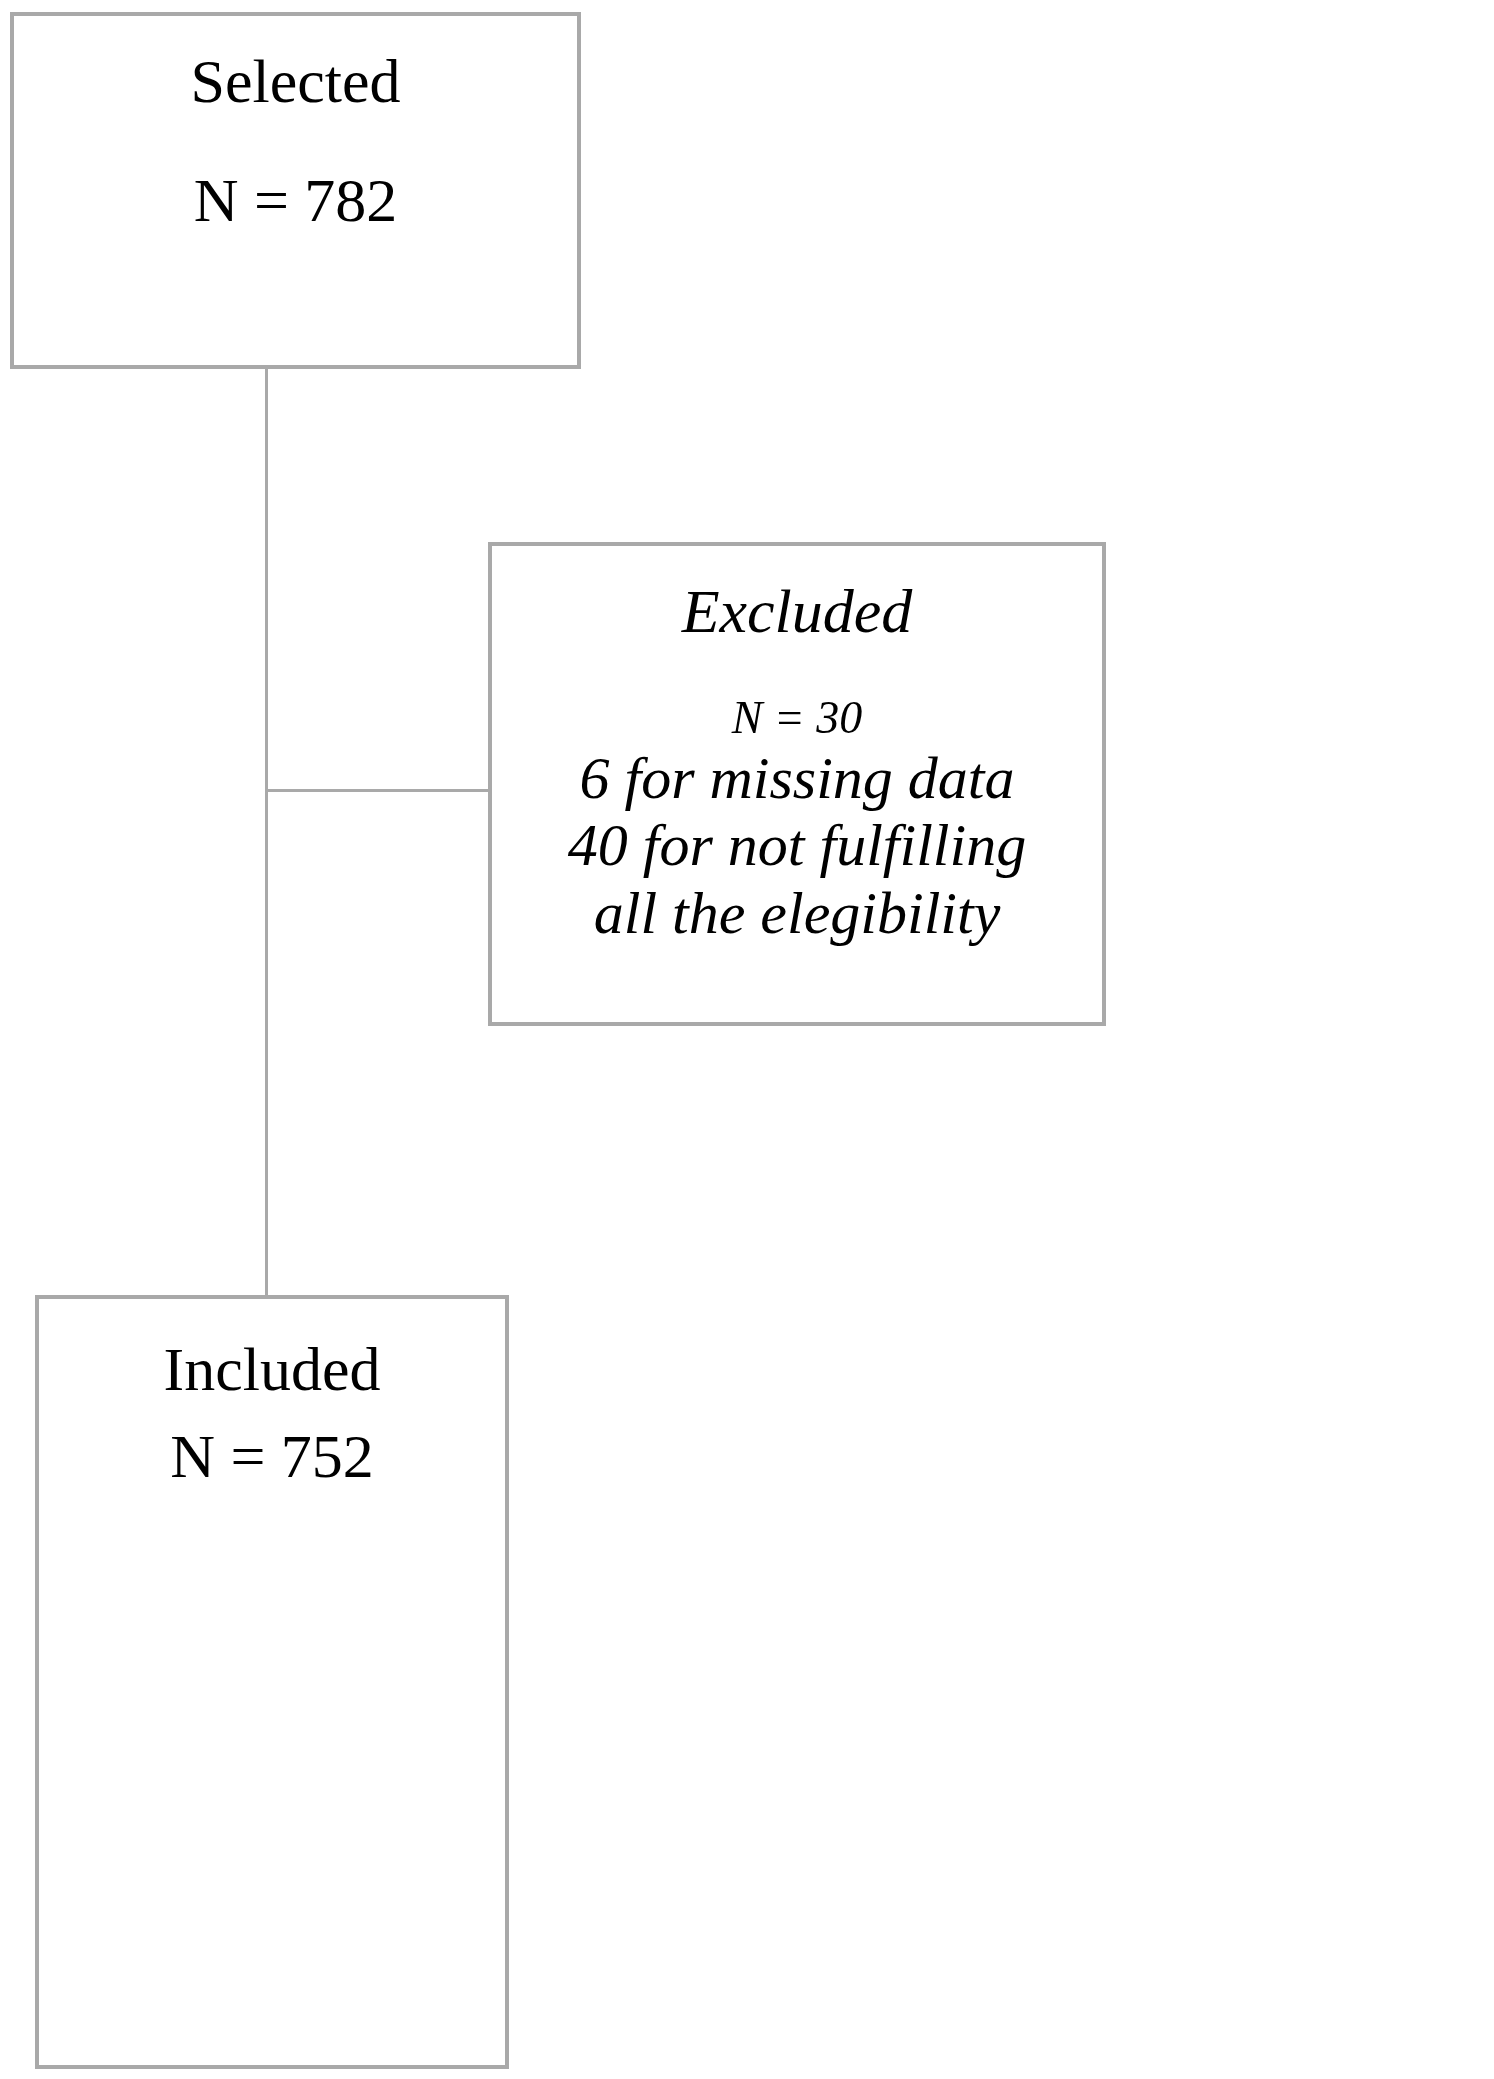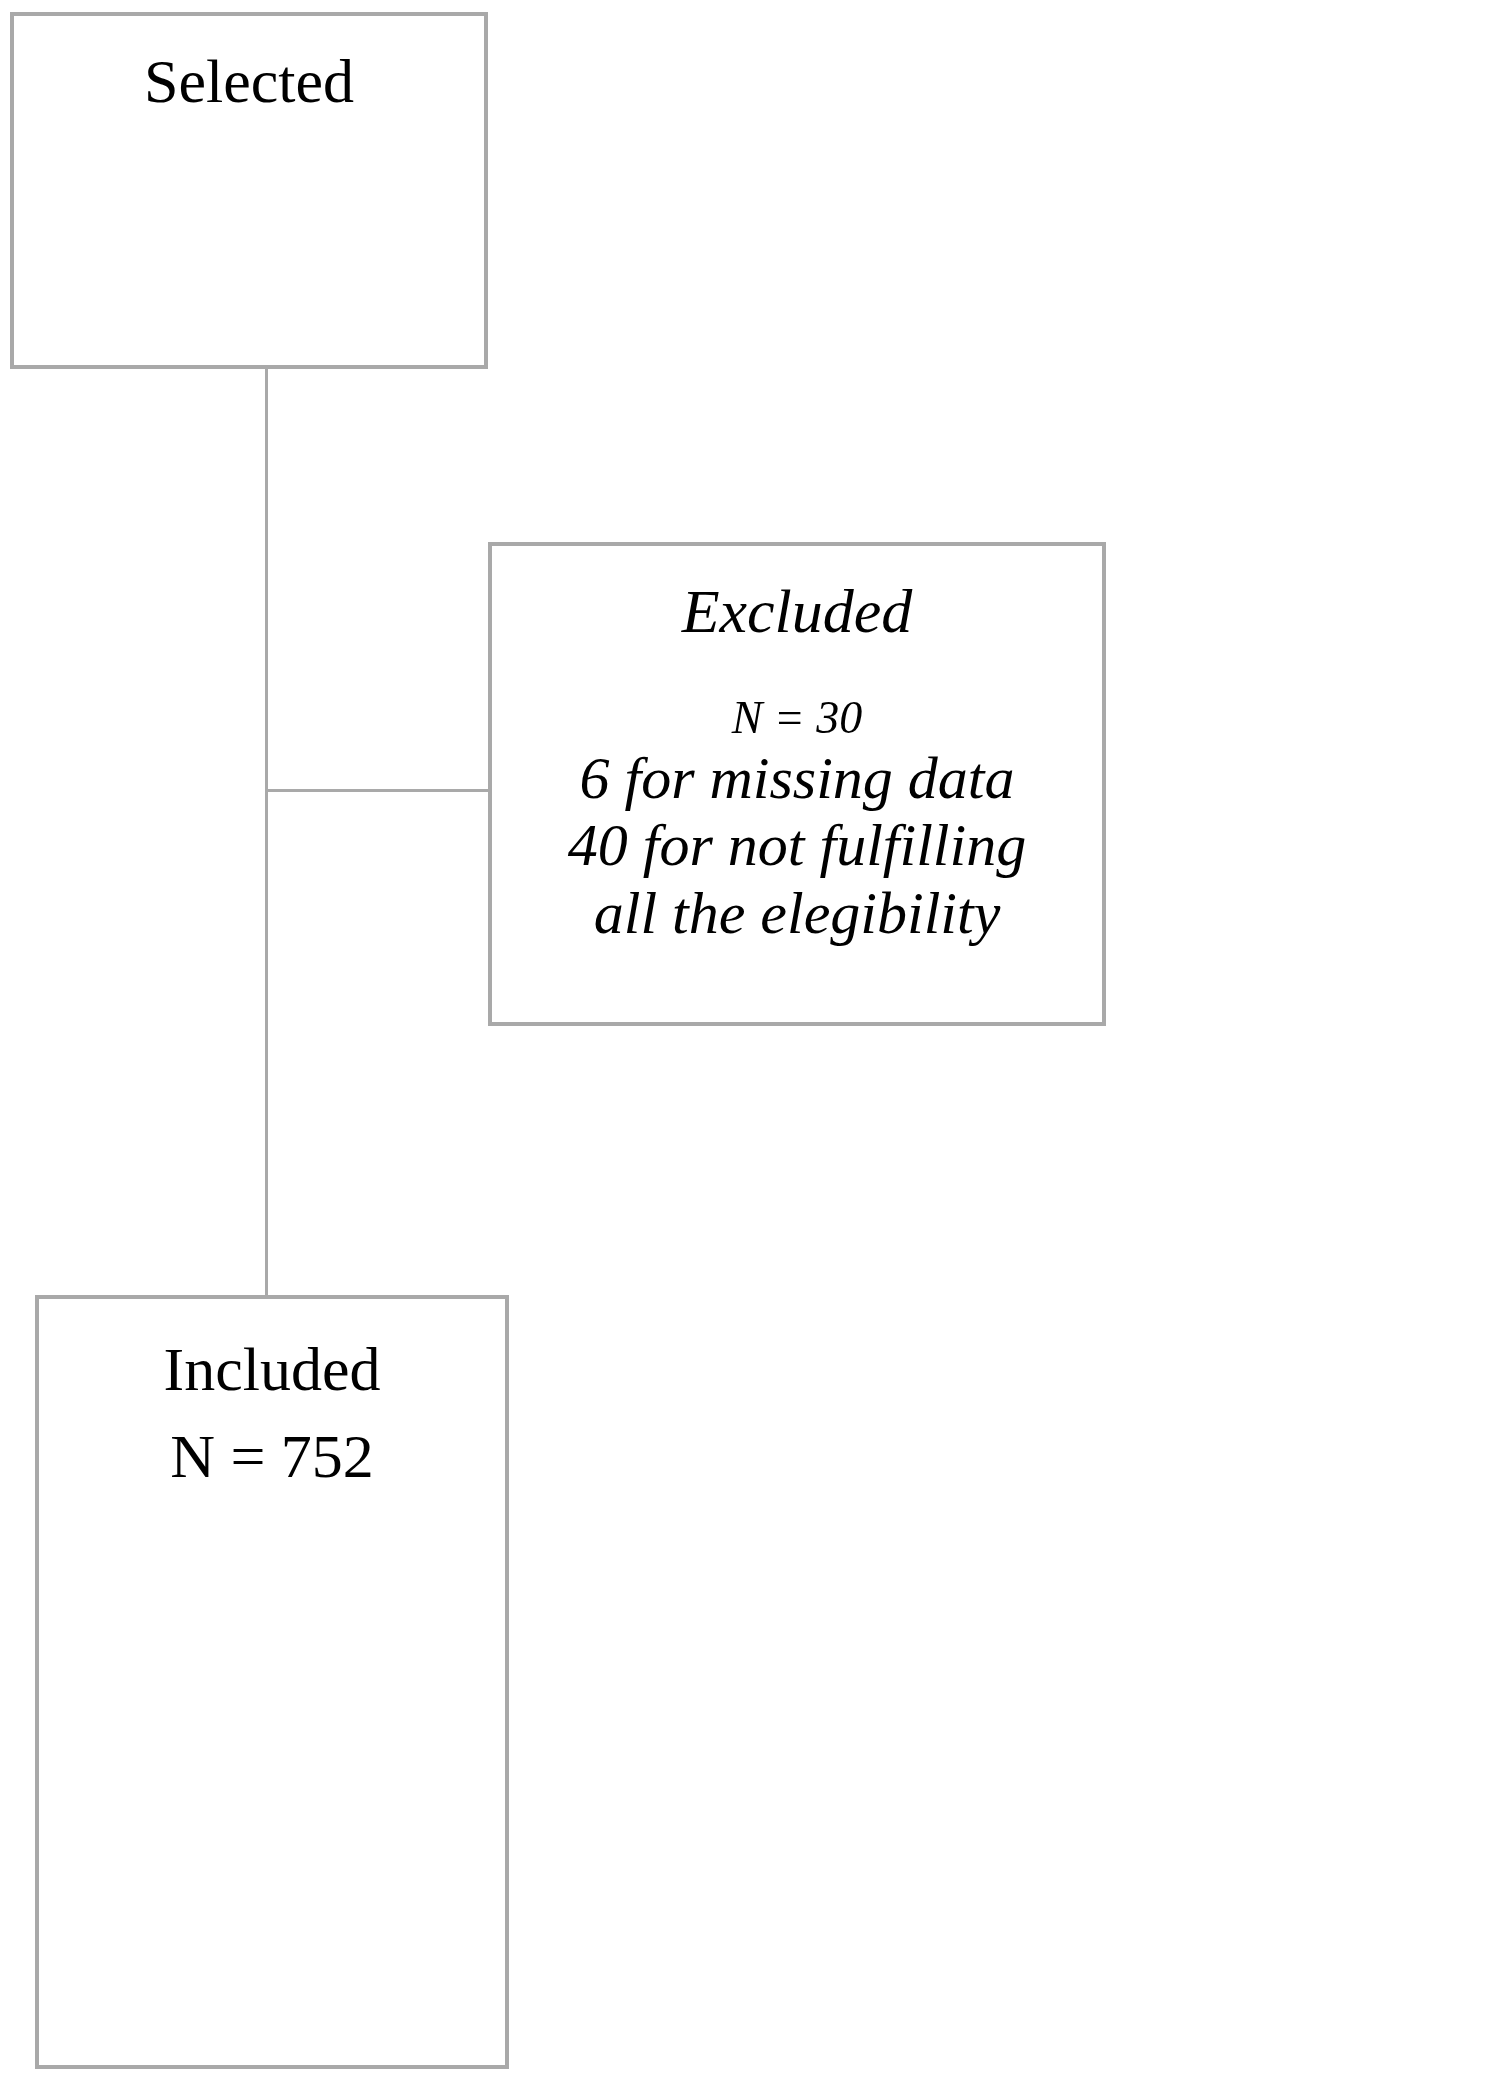--- a/index.html
+++ b/index.html
@@ -42,7 +42,7 @@
   #node-selected {
     left: 10px;
     top: 12px;
-    width: 478px;
+    width: 571px;
     height: 357px;
     justify-content: flex-start;
     padding-top: 34px;

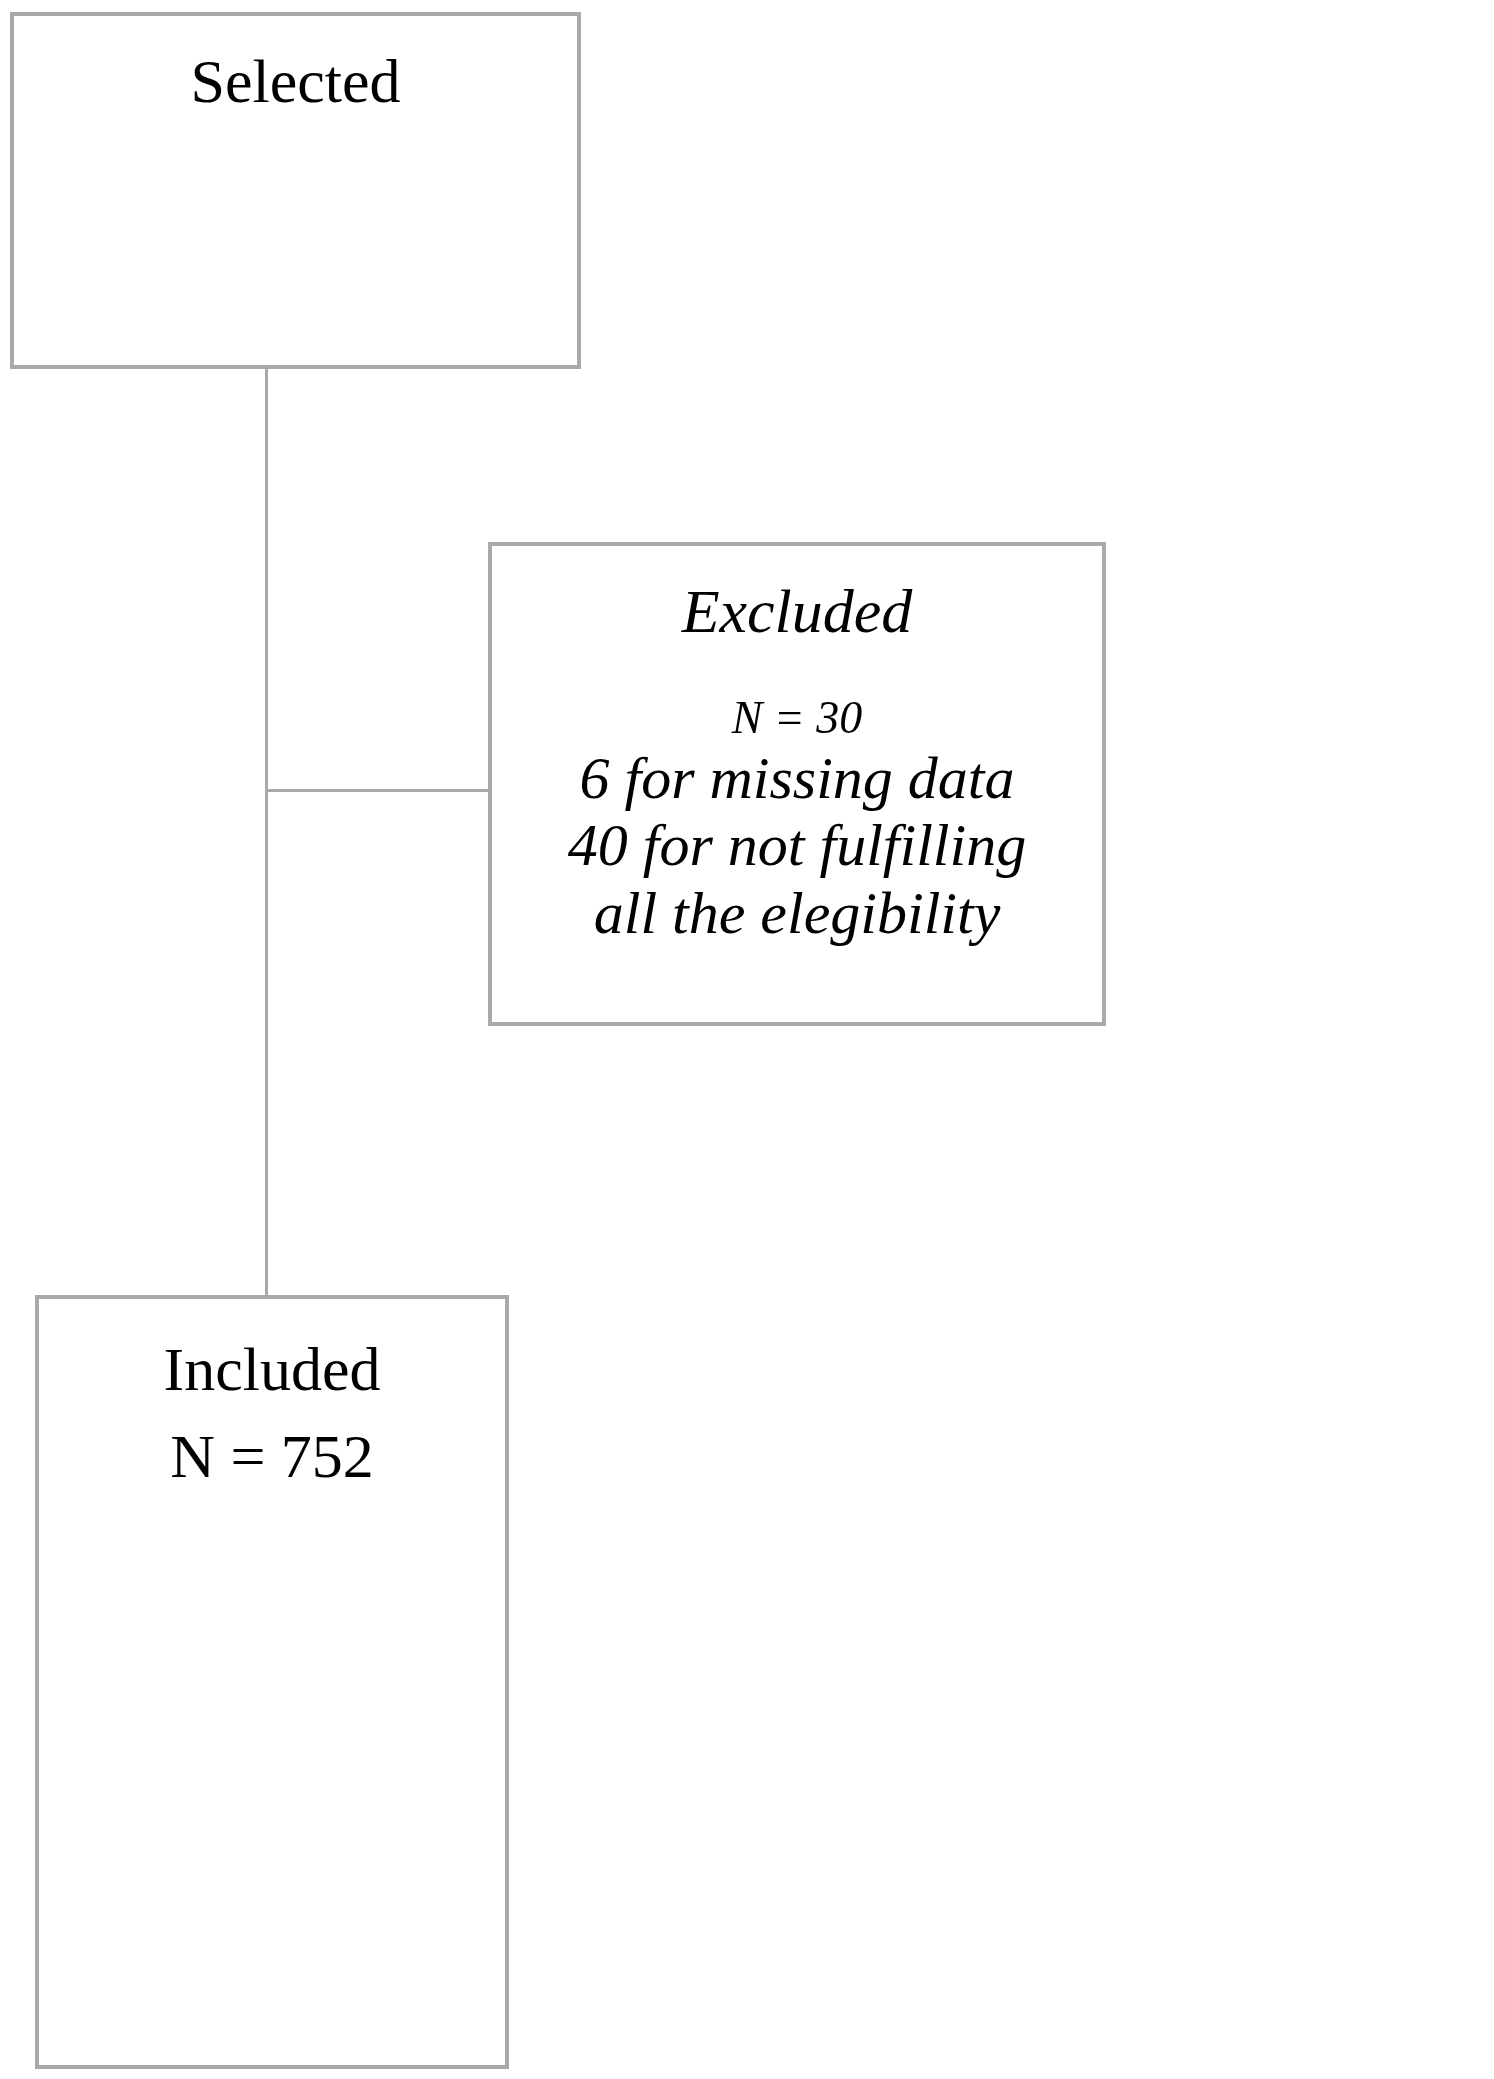--- a/index.html
+++ b/index.html
@@ -106,6 +106,7 @@
 
   <div class="node" id="node-selected">
     <span class="node-line title">Selected</span>
+    <span class="node-line count">N = 782</span>
   </div>
 
   <div class="node" id="node-excluded">

